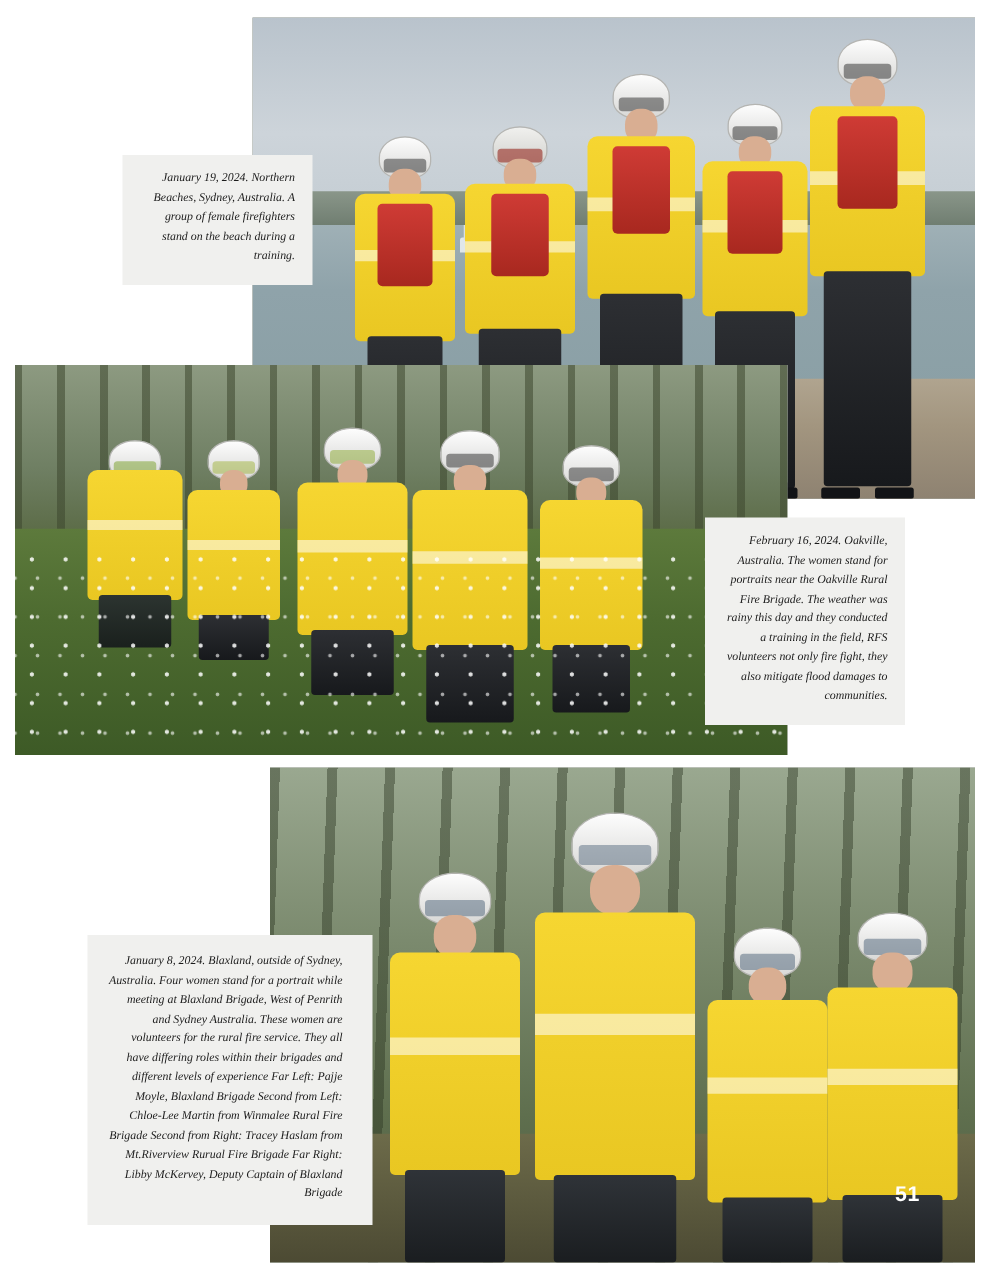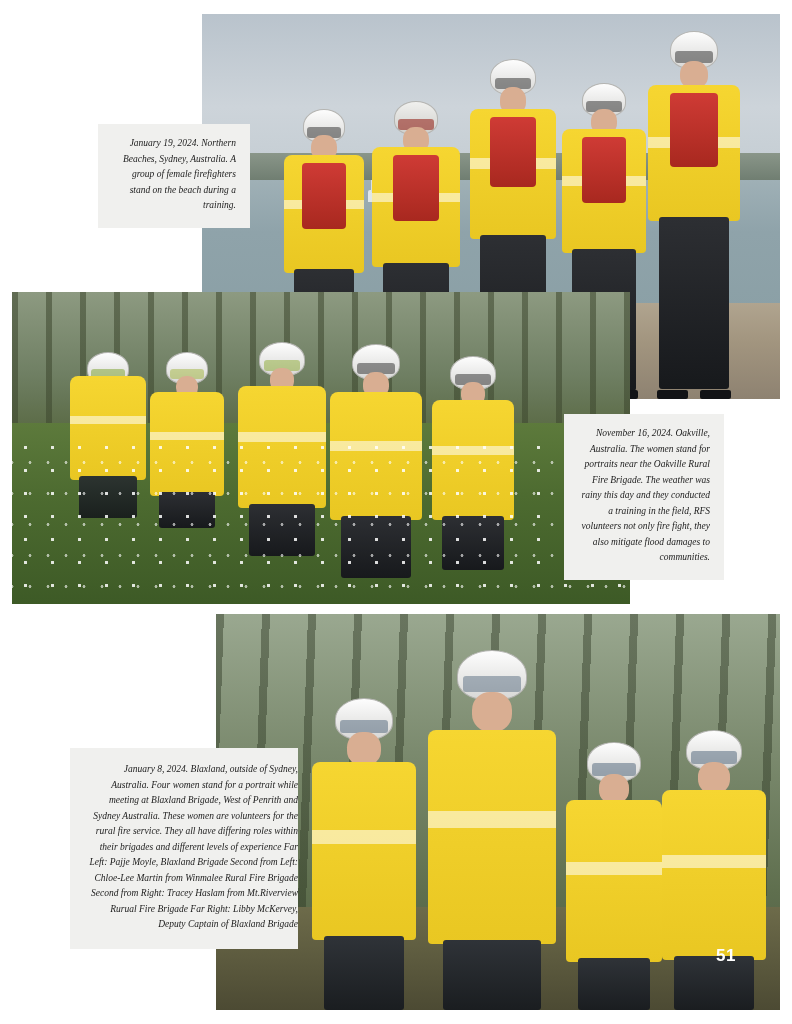--- a/index.html
+++ b/index.html
@@ -295,7 +295,7 @@
     <div class="flower-field"></div>
   </div>
 
-  <div class="caption" id="caption-oakville">November 16, 2024. Oakville, Australia. The women stand for portraits near the Oakville Rural Fire Brigade. The weather was rainy this day and they conducted a training in the field, RFS volunteers not only fire fight, they also mitigate flood damages to communities.</div>
+  <div class="caption" id="caption-oakville">February 16, 2024. Oakville, Australia. The women stand for portraits near the Oakville Rural Fire Brigade. The weather was rainy this day and they conducted a training in the field, RFS volunteers not only fire fight, they also mitigate flood damages to communities.</div>
 
   <div class="photo" id="photo-forest">
     <div class="forest-bg"></div>

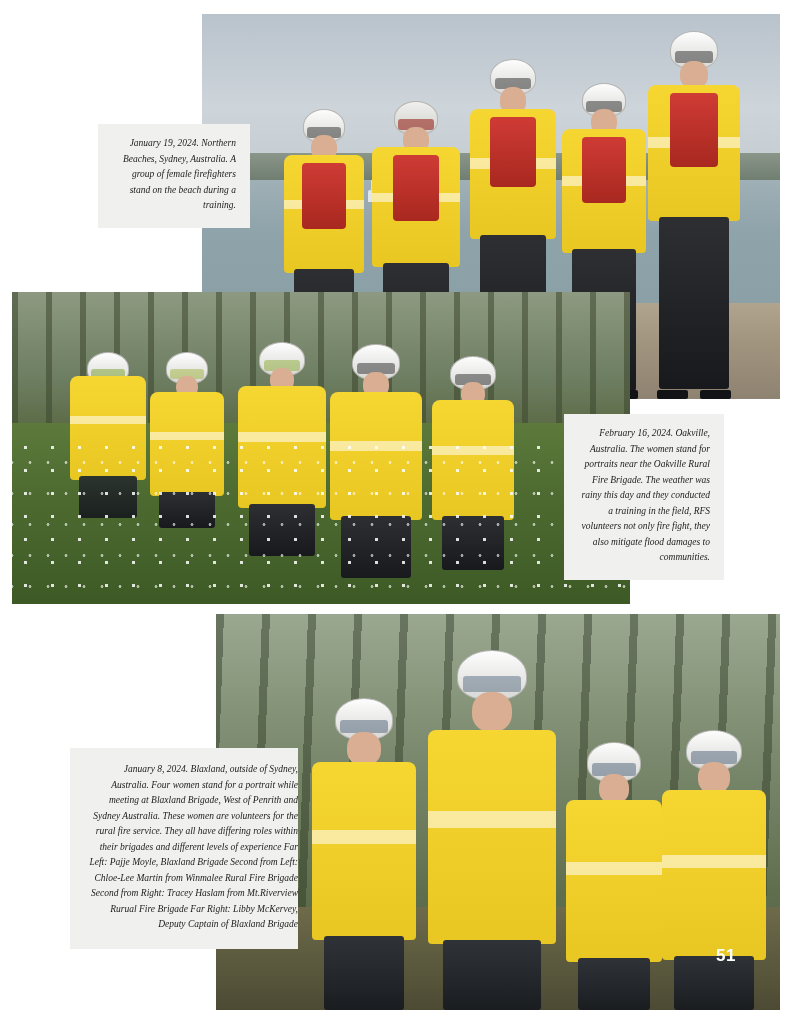--- a/index.html
+++ b/index.html
@@ -163,7 +163,7 @@
   
   #caption-beach { left: 98px; top: 78px; width: 152px; padding: 12px 14px 14px 14px; margin-top: 46px; }
   #caption-oakville { left: 564px; top: 414px; width: 160px; padding: 12px 14px 14px 14px; }
-  #caption-blaxland { left: 70px; top: 748px; width: 228px; padding: 14px 0 16px 16px; }
+  #caption-blaxland { left: 70px; top: 748px; width: 228px; padding: 14px 24px 16px 16px; }
 </style>
 </head>
 <body>

